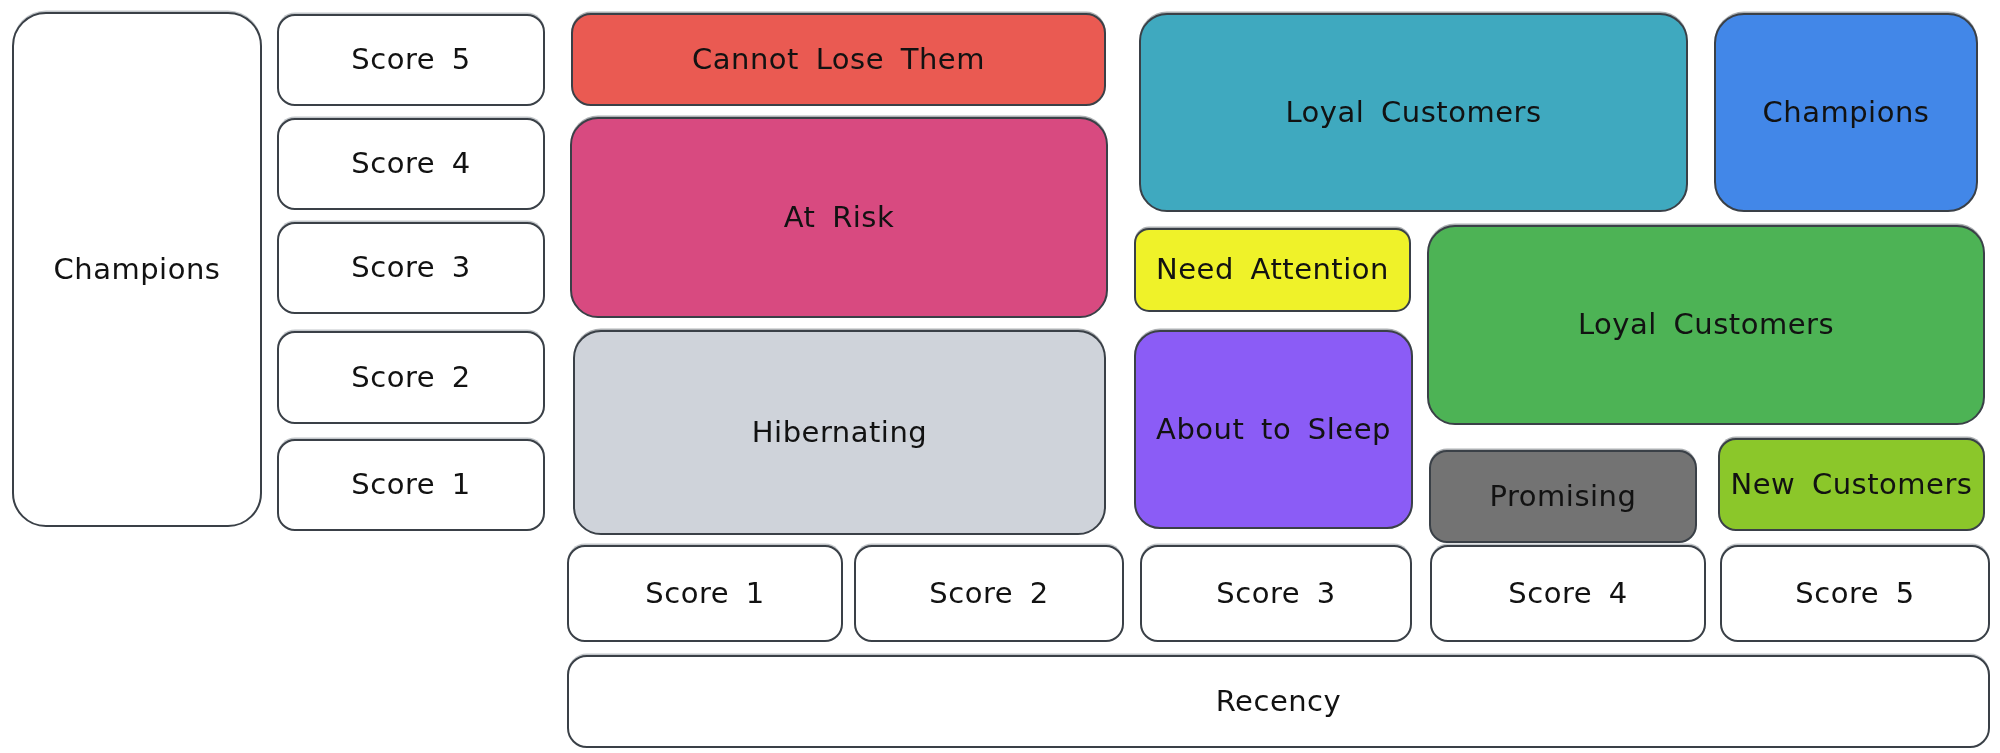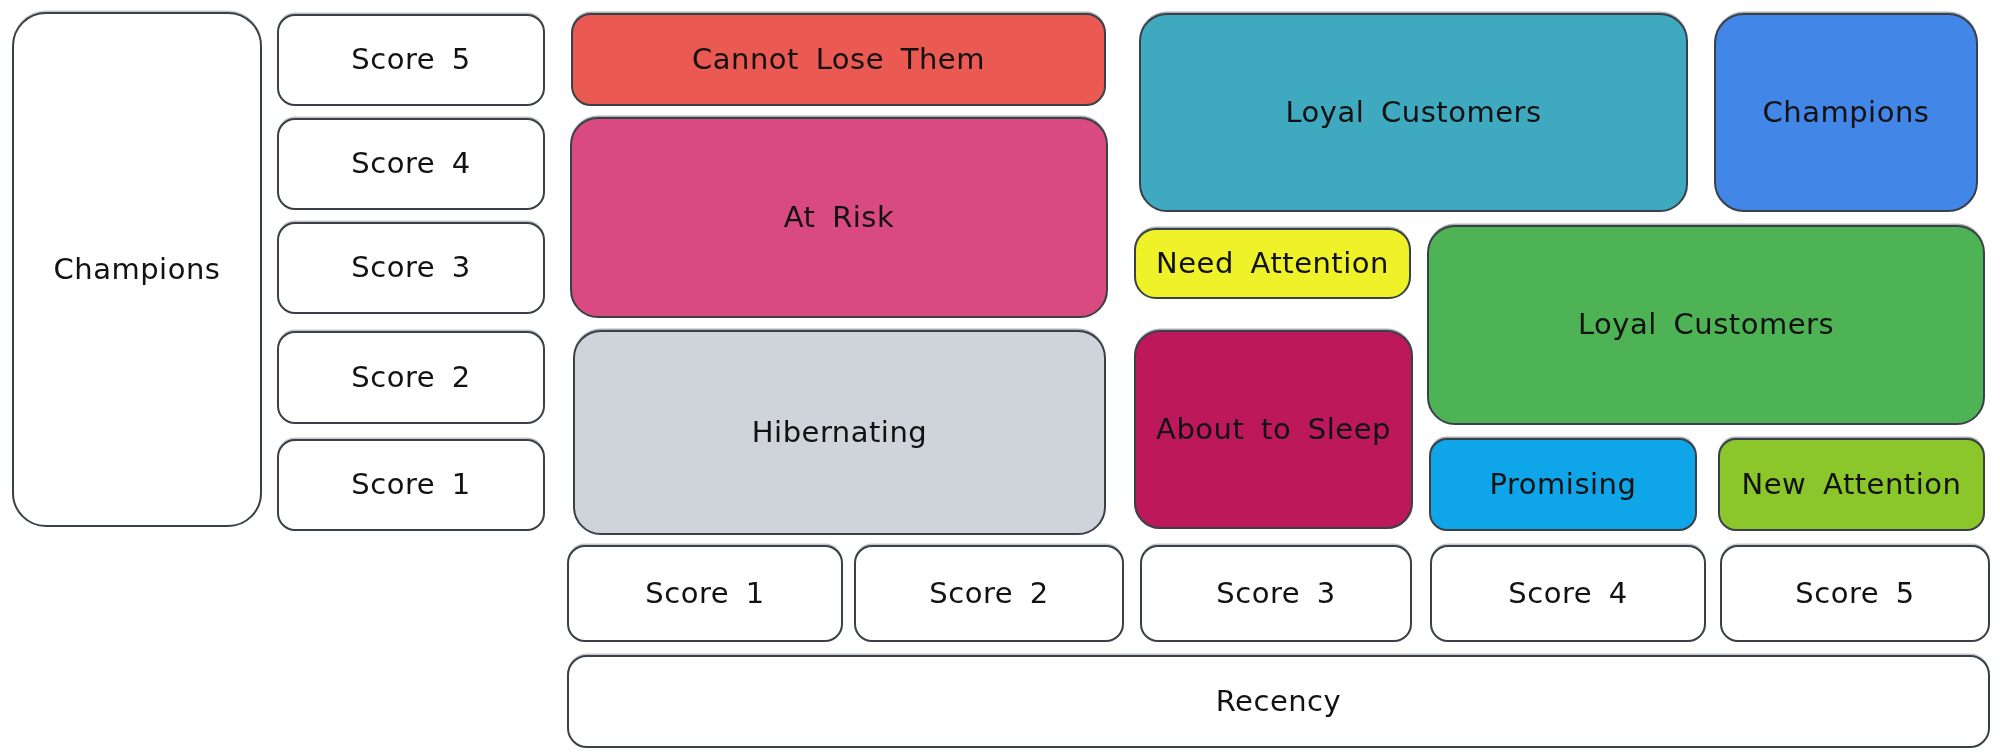--- a/index.html
+++ b/index.html
@@ -46,7 +46,7 @@
   #seg-hibernate  {left:573px;  top:330px; width:533px; height:205px; border-radius:28px;text-align:right;}
   #seg-loyal-top  {left:1139px; top:13px;  width:549px; height:199px; border-radius:28px;}
   #seg-champions  {left:1714px; top:13px;  width:264px; height:199px; border-radius:30px;}
-  #seg-need       {left:1134px; top:228px; width:277px; height:71px;  border-radius:22px;}
+  #seg-need       {left:1134px; top:228px; width:277px; height:84px;  border-radius:15px;}
   #seg-sleep      {left:1134px; top:330px; width:279px; height:199px; border-radius:26px;}
   #seg-loyal-mid  {left:1427px; top:225px; width:558px; height:200px; border-radius:28px;}
   #seg-promising  {left:1429px; top:438px; width:268px; height:93px;  border-radius:18px;}

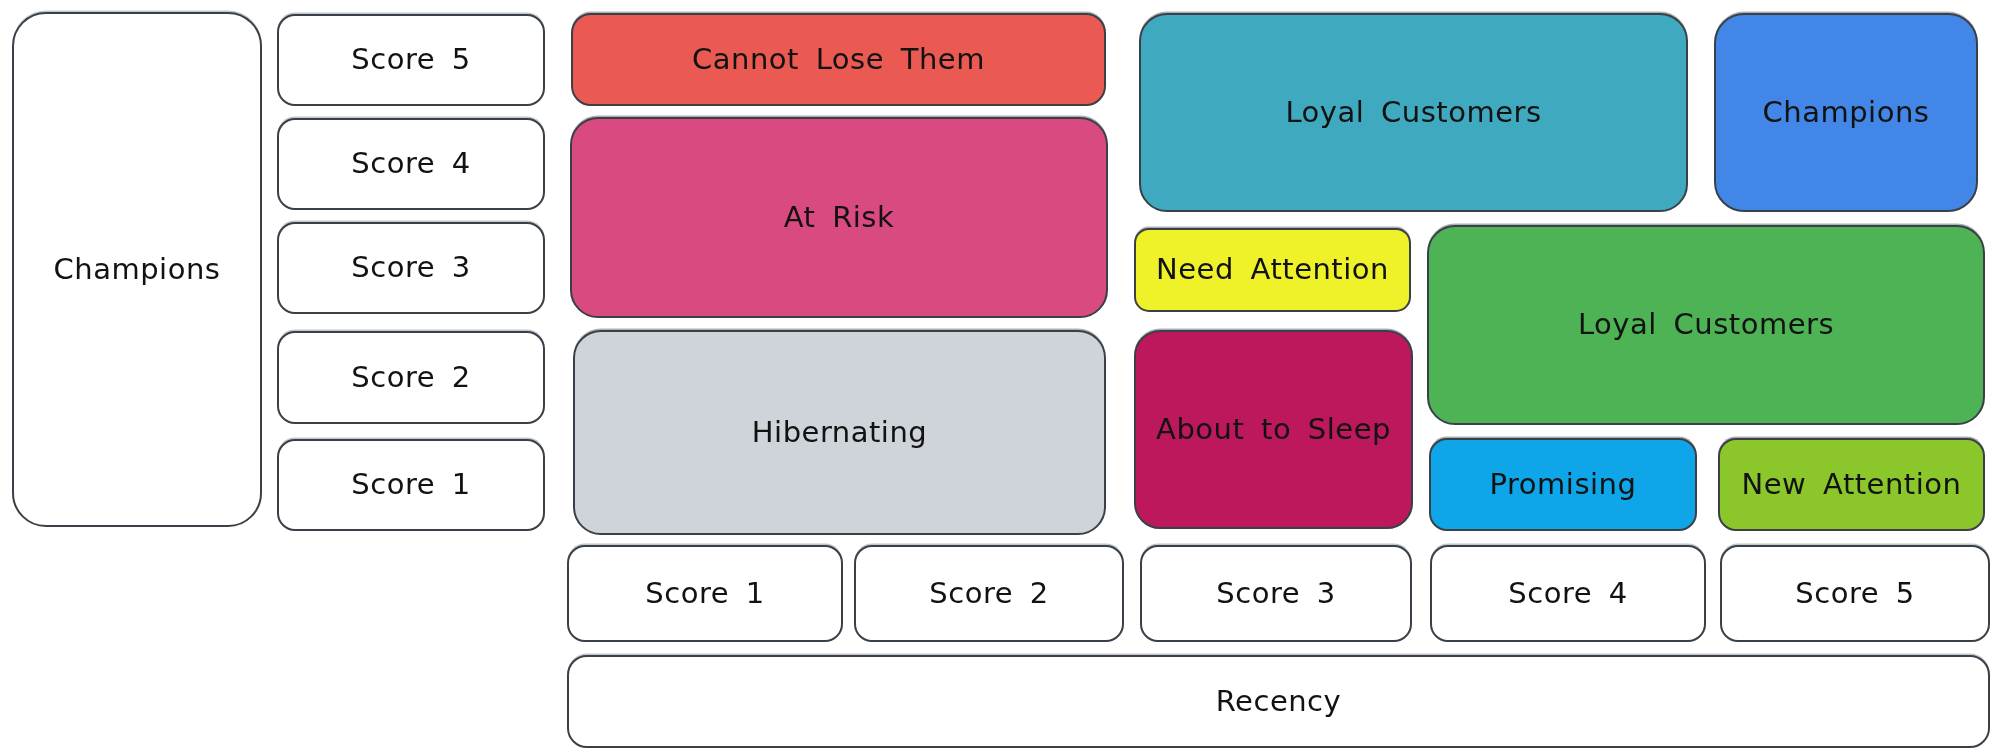--- a/index.html
+++ b/index.html
@@ -85,7 +85,7 @@
 
   <div class="box seg" id="seg-need" style="background-color: rgb(239, 242, 41);">Need Attention</div>
 
-  <div class="box seg" id="seg-sleep" style="background-color: #be185d;">About to Sleep</div>
+  <div class="box seg" id="seg-sleep" style="background-color: #8b5cf6;">About to Sleep</div>
 
   <div class="box seg" id="seg-loyal-mid" style="background-color: rgb(77, 179, 85);">Loyal Customers</div>
 

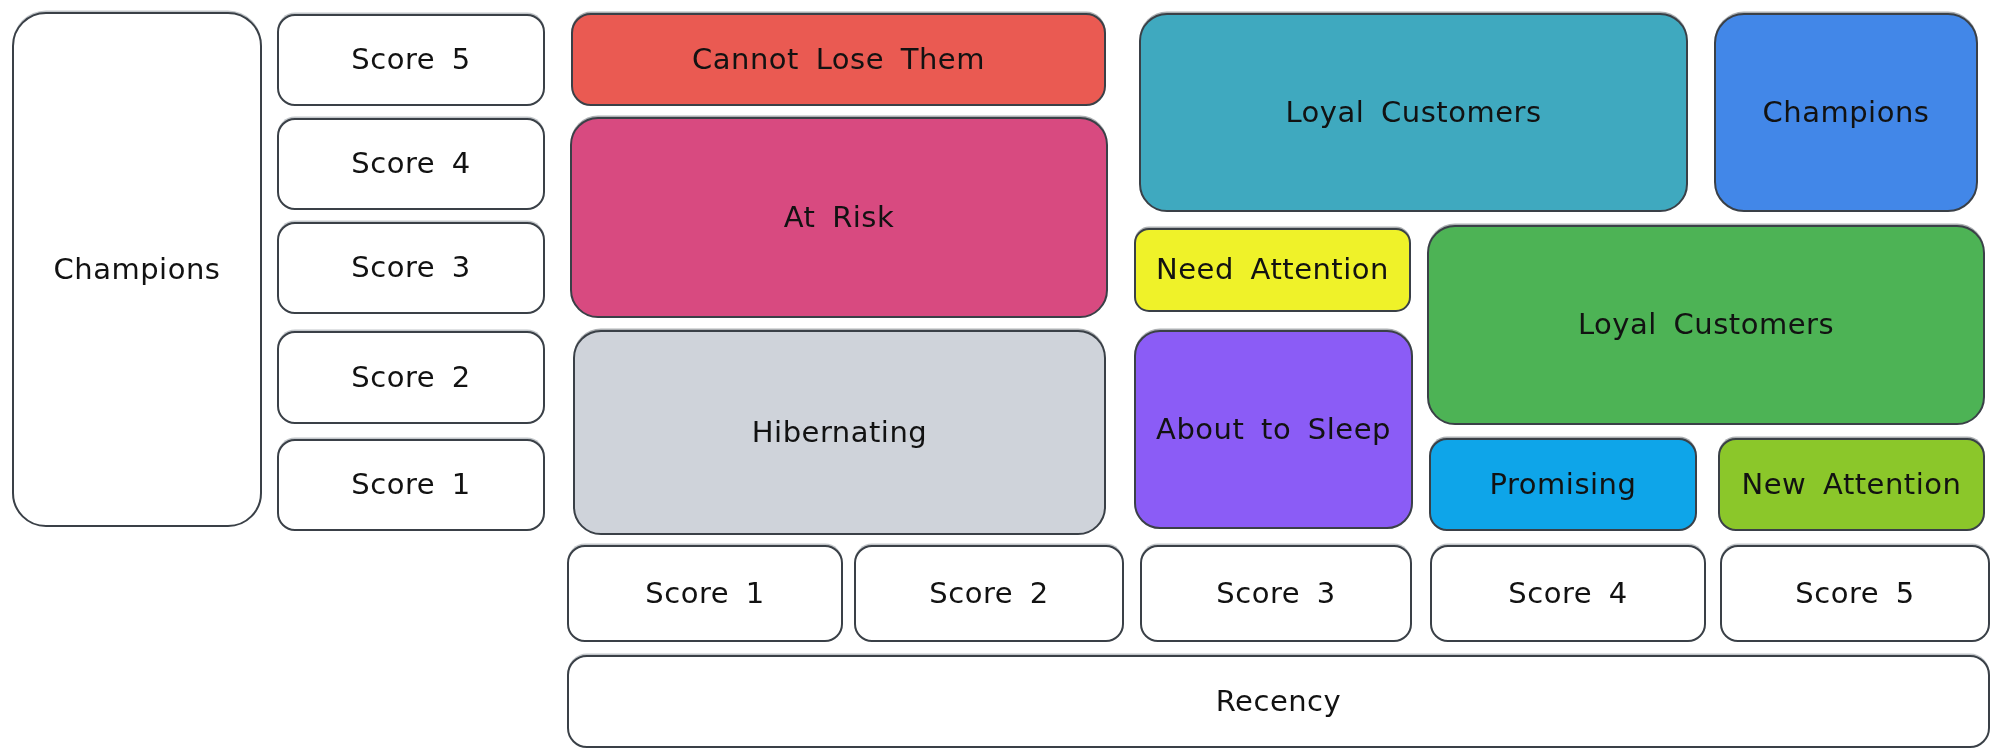--- a/index.html
+++ b/index.html
@@ -89,7 +89,7 @@
 
   <div class="box seg" id="seg-loyal-mid" style="background-color: rgb(77, 179, 85);">Loyal Customers</div>
 
-  <div class="box seg" id="seg-promising" style="background-color: #0ea5e9;">Promising</div>
+  <div class="box seg" id="seg-promising" style="background-color: #737373; margin-top: 12px;">Promising</div>
 
   <div class="box seg" id="seg-new" style="background-color: rgb(139, 199, 42);">New Attention</div>
 

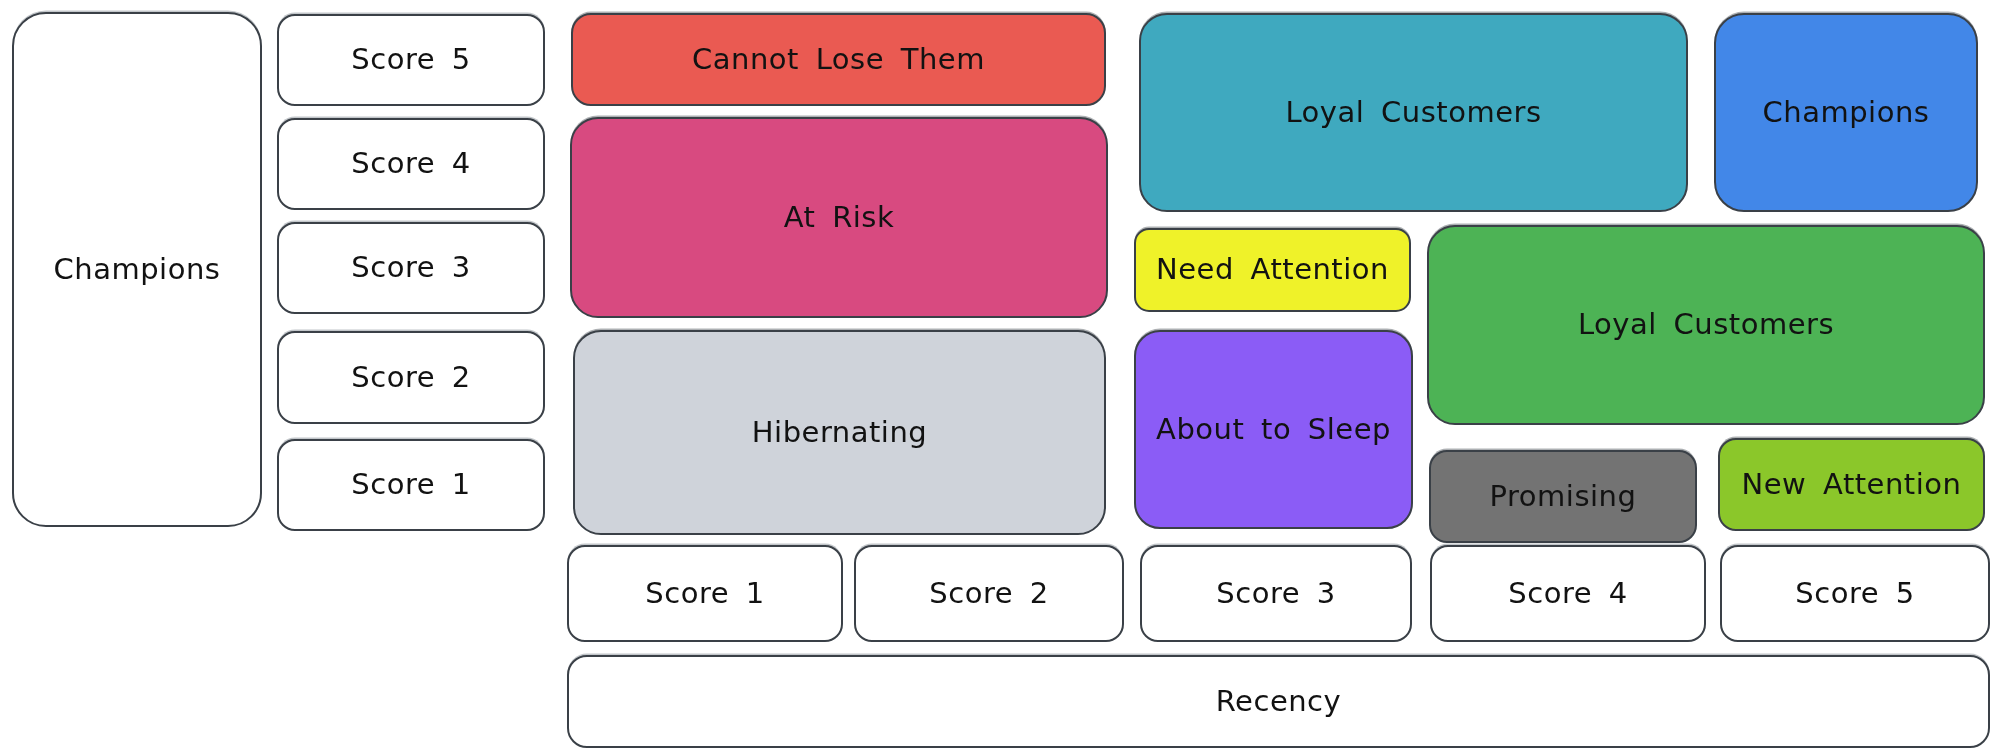--- a/index.html
+++ b/index.html
@@ -91,7 +91,7 @@
 
   <div class="box seg" id="seg-promising" style="background-color: #737373; margin-top: 12px;">Promising</div>
 
-  <div class="box seg" id="seg-new" style="background-color: rgb(139, 199, 42);">New Attention</div>
+  <div class="box seg" id="seg-new" style="background-color: rgb(139, 199, 42);">New Customers</div>
 
   <div class="box plain" id="rscore-1">Score 1</div>
   <div class="box plain" id="rscore-2">Score 2</div>

